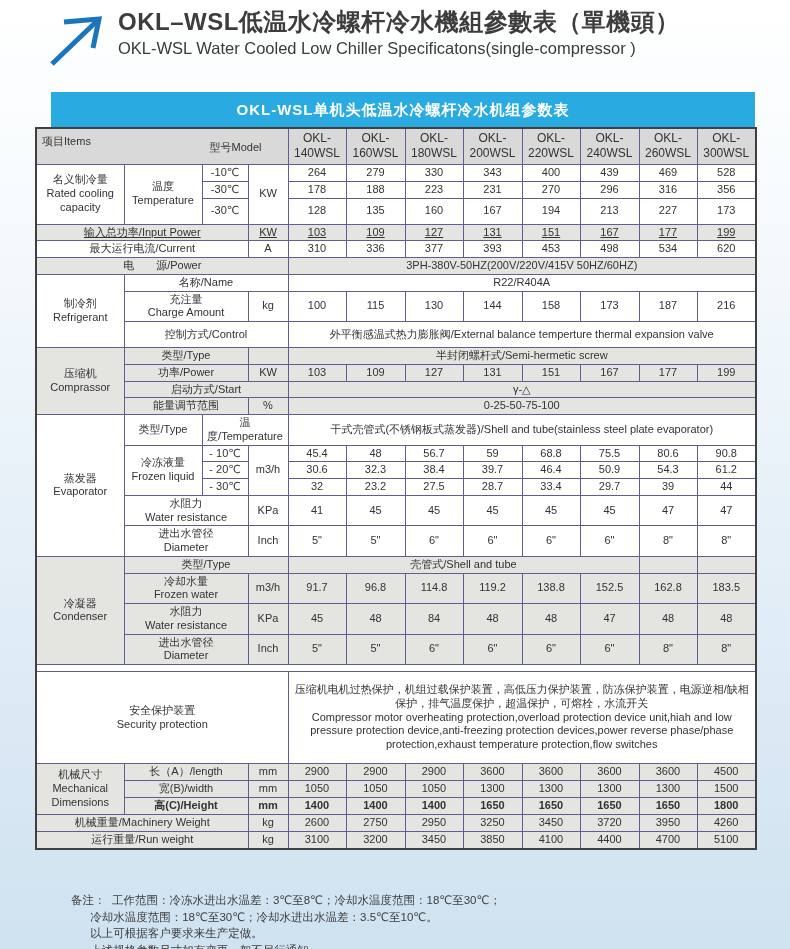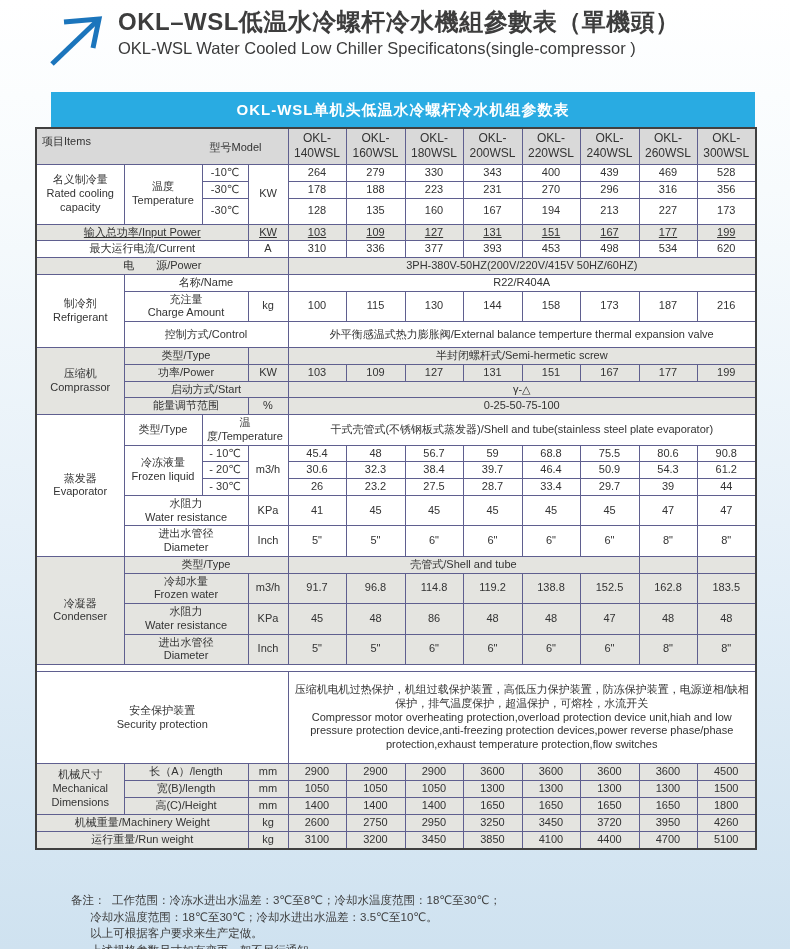--- a/index.html
+++ b/index.html
@@ -242,7 +242,7 @@
         </tr>
         <tr style="height: 15px;">
           <td>- 30℃</td>
-          <td>26</td>
+          <td>32</td>
           <td>23.2</td>
           <td>27.5</td>
           <td>28.7</td>

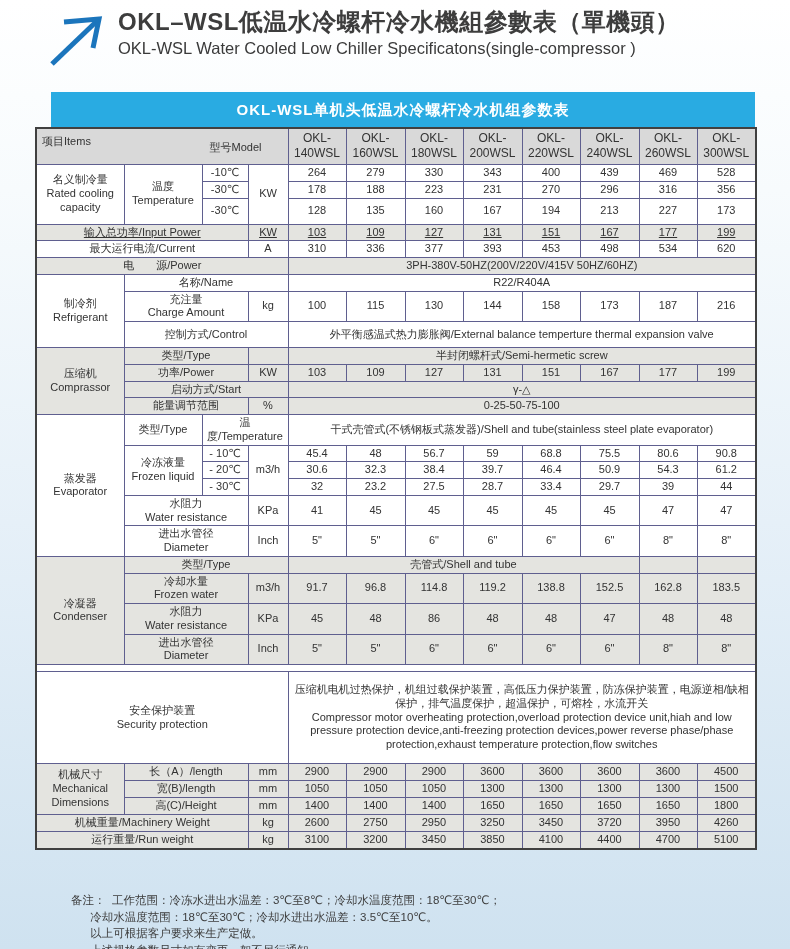--- a/index.html
+++ b/index.html
@@ -304,7 +304,7 @@
           <td>KPa</td>
           <td>45</td>
           <td>48</td>
-          <td>86</td>
+          <td>84</td>
           <td>48</td>
           <td>48</td>
           <td>47</td>

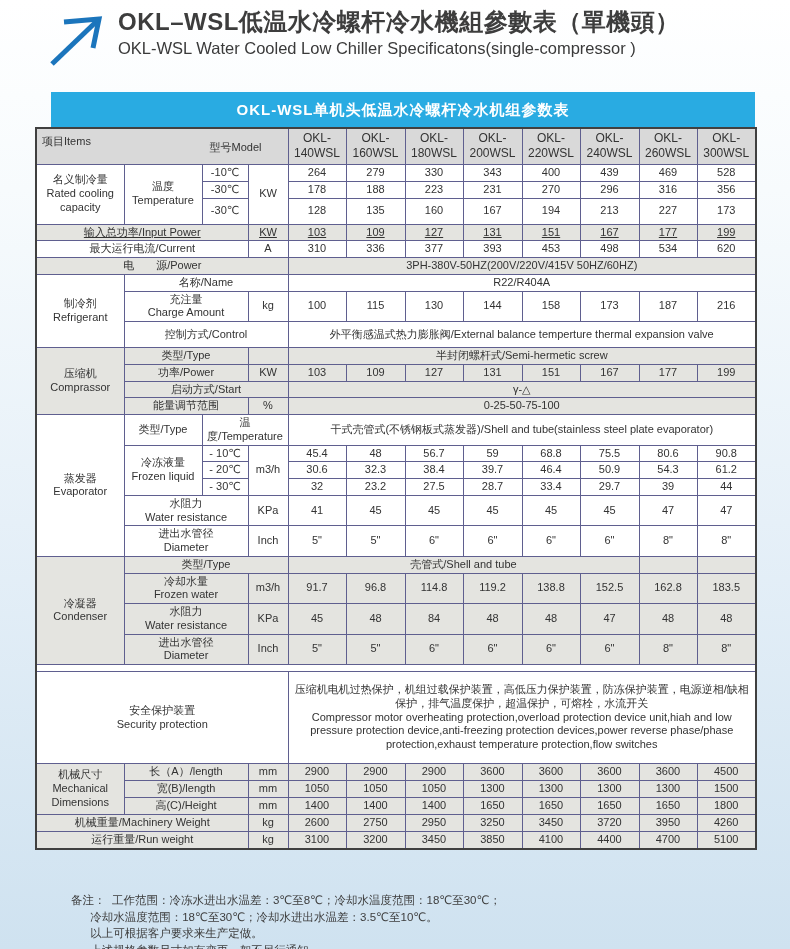--- a/index.html
+++ b/index.html
@@ -349,7 +349,7 @@
           <td>4500</td>
         </tr>
         <tr class="grey" style="height: 17px;">
-          <td colspan="2">宽(B)/length</td>
+          <td colspan="2">宽(B)/width</td>
           <td>mm</td>
           <td>1050</td>
           <td>1050</td>

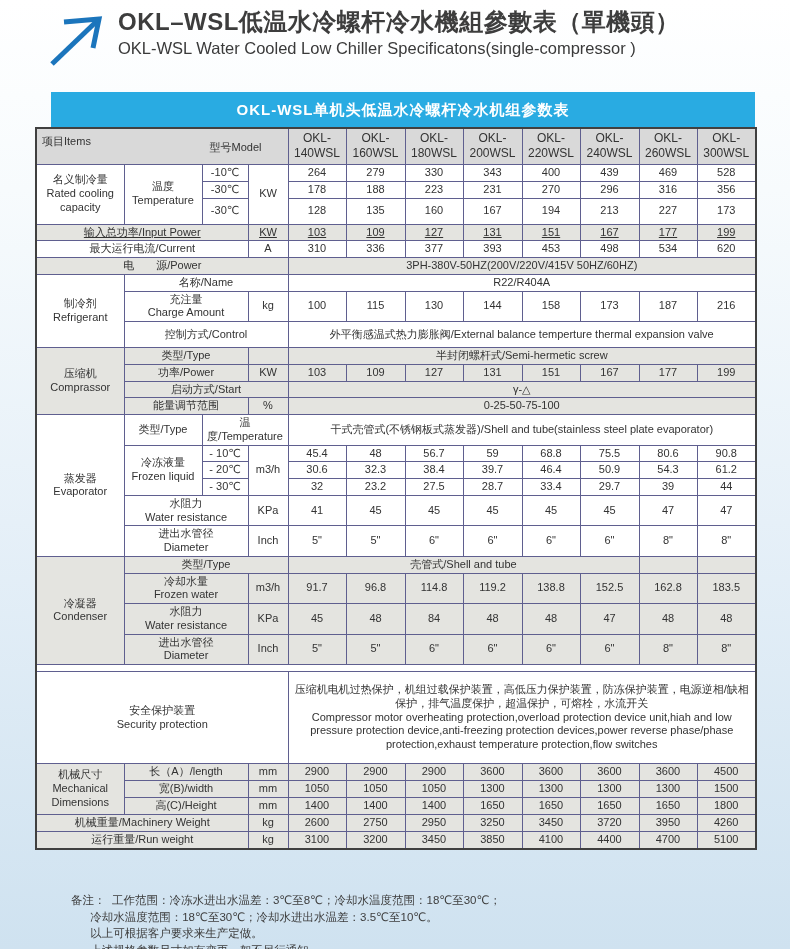--- a/index.html
+++ b/index.html
@@ -360,7 +360,7 @@
           <td>1300</td>
           <td>1500</td>
         </tr>
-        <tr class="grey" style="height: 17px;">
+        <tr class="grey" style="height: 17px; font-weight: bold;">
           <td colspan="2">高(C)/Height</td>
           <td>mm</td>
           <td>1400</td>

